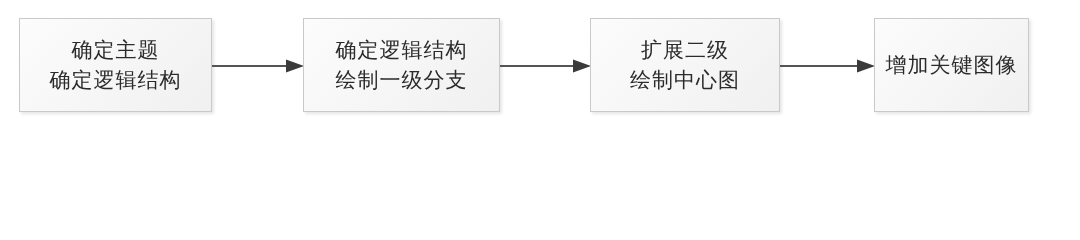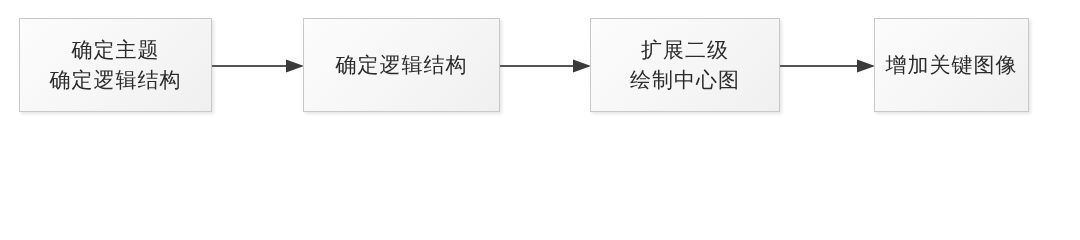--- a/index.html
+++ b/index.html
@@ -85,6 +85,7 @@
 
   <div class="node" id="node-1">
     <div class="node-line">确定逻辑结构</div>
+    <div class="node-line">绘制一级分支</div>
   </div>
 
   <div class="connector" id="connector-1">

